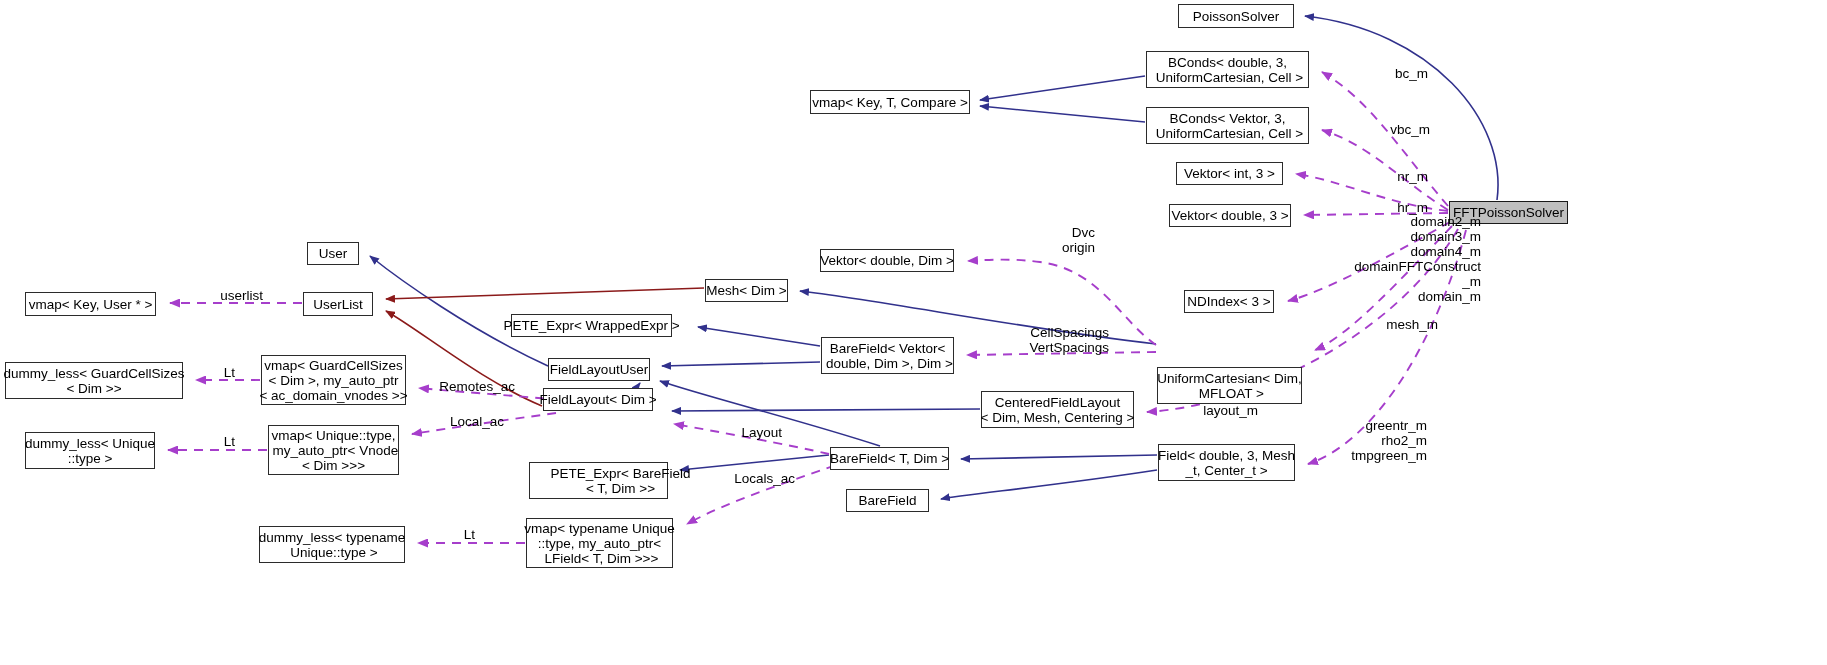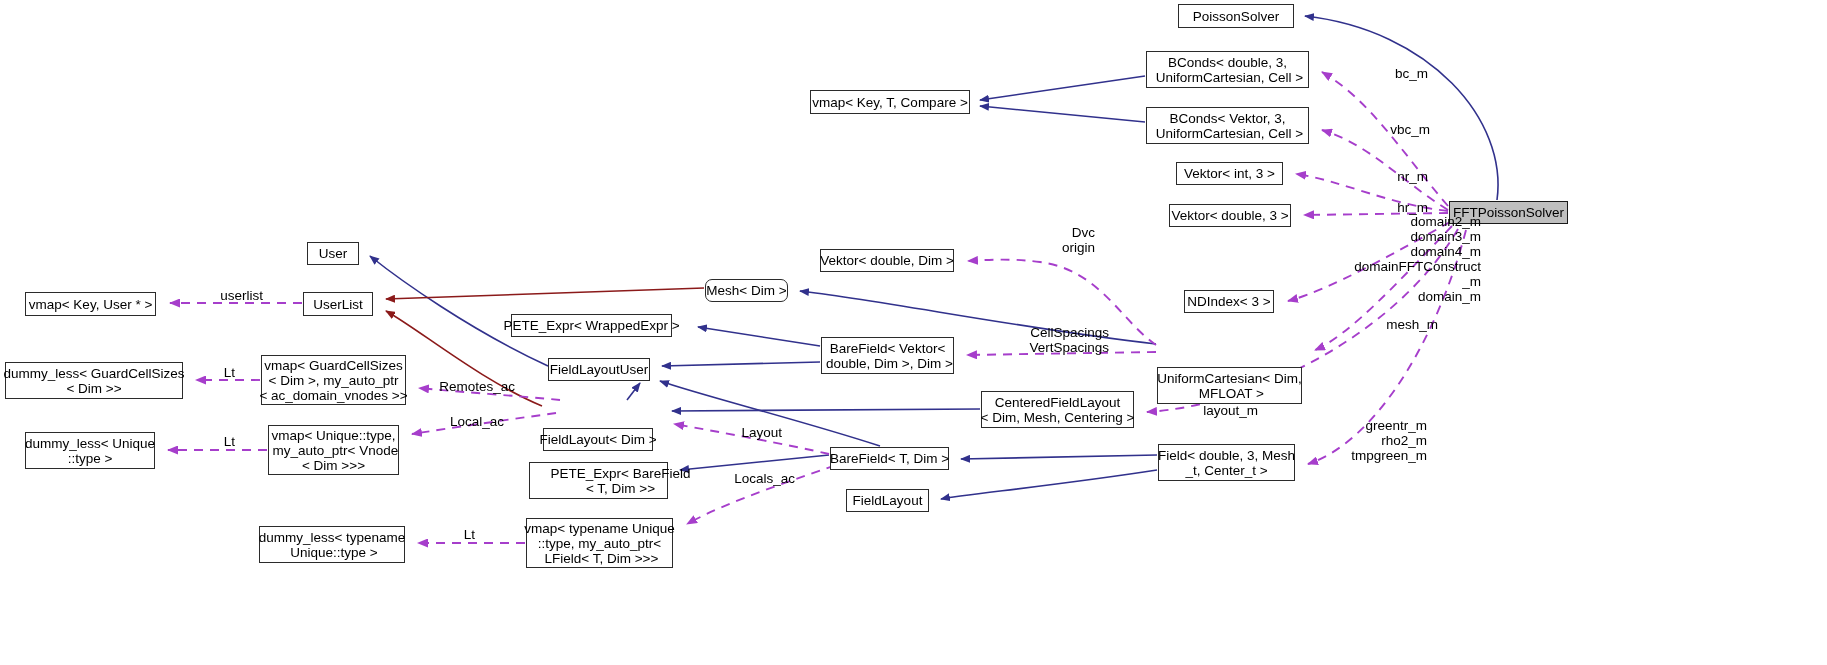--- a/index.html
+++ b/index.html
@@ -118,7 +118,7 @@
       <div class="node root" style="left: 1449px; top: 201px; width: 119px; height: 23px;">FFTPoissonSolver</div>
       <div class="node" style="left: 307px; top: 242px; width: 52px; height: 23px;">User</div>
       <div class="node" style="left: 820px; top: 249px; width: 134px; height: 23px;">Vektor&lt; double, Dim &gt;</div>
-      <div class="node" style="left: 705px; top: 279px; width: 83px; height: 23px; border-radius: 7px;">Mesh&lt; Dim &gt;</div>
+      <div class="node" style="left: 705px; top: 279px; width: 83px; height: 23px;">Mesh&lt; Dim &gt;</div>
       <div class="node" style="left: 1184px; top: 290px; width: 90px; height: 23px;">NDIndex&lt; 3 &gt;</div>
       <div class="node" style="left: 25px; top: 292px; width: 131px; height: 24px;">vmap&lt; Key, User * &gt;</div>
       <div class="node" style="left: 303px; top: 292px; width: 70px; height: 24px;">UserList</div>

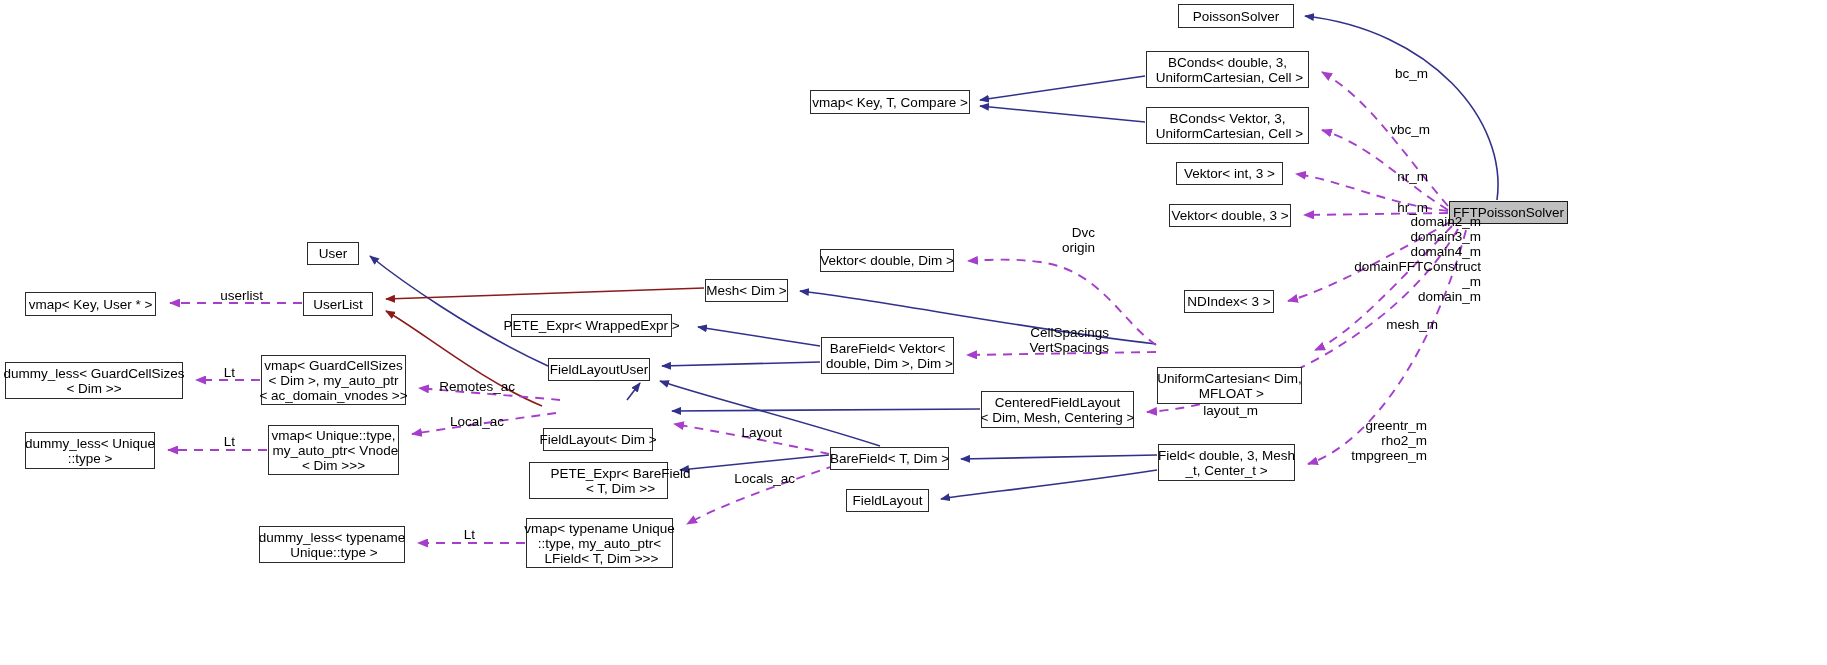--- a/index.html
+++ b/index.html
@@ -135,7 +135,7 @@
 &lt; ac_domain_vnodes &gt;&gt;</div>
       <div class="node" style="left: 981px; top: 391px; width: 153px; height: 37px;">CenteredFieldLayout
 &lt; Dim, Mesh, Centering &gt;</div>
-      <div class="node" style="left: 543px; top: 388px; width: 110px; height: 23px; margin-top: 40px;">FieldLayout&lt; Dim &gt;</div>
+      <div class="node" style="left: 543px; top: 388px; width: 110px; height: 23px;">FieldLayout&lt; Dim &gt;</div>
       <div class="node" style="left: 25px; top: 432px; width: 130px; height: 37px;">dummy_less&lt; Unique
 ::type &gt;</div>
       <div class="node" style="left: 268px; top: 425px; width: 131px; height: 50px;">vmap&lt; Unique::type,

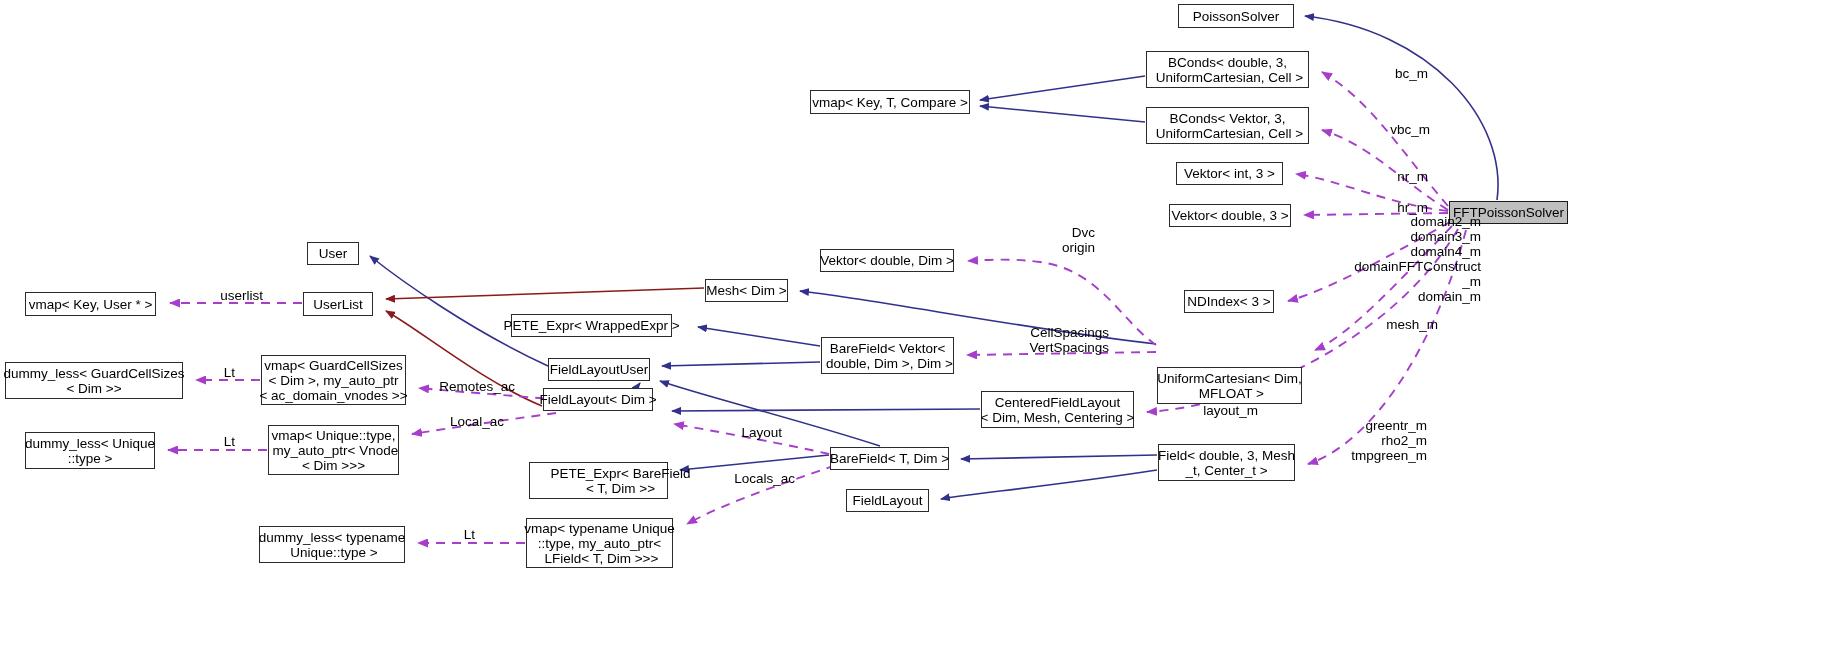--- a/index.html
+++ b/index.html
@@ -146,7 +146,7 @@
 _t, Center_t &gt;</div>
       <div class="node" style="left: 529px; top: 462px; width: 139px; height: 37px; padding-left: 44px;">PETE_Expr&lt; BareField
 &lt; T, Dim &gt;&gt;</div>
-      <div class="node" style="left: 846px; top: 489px; width: 83px; height: 23px;">FieldLayout</div>
+      <div class="node" style="left: 846px; top: 489px; width: 83px; height: 23px;">BareField</div>
       <div class="node" style="left: 259px; top: 526px; width: 146px; height: 37px;">dummy_less&lt; typename
  Unique::type &gt;</div>
       <div class="node" style="left: 526px; top: 518px; width: 147px; height: 50px;">vmap&lt; typename Unique

